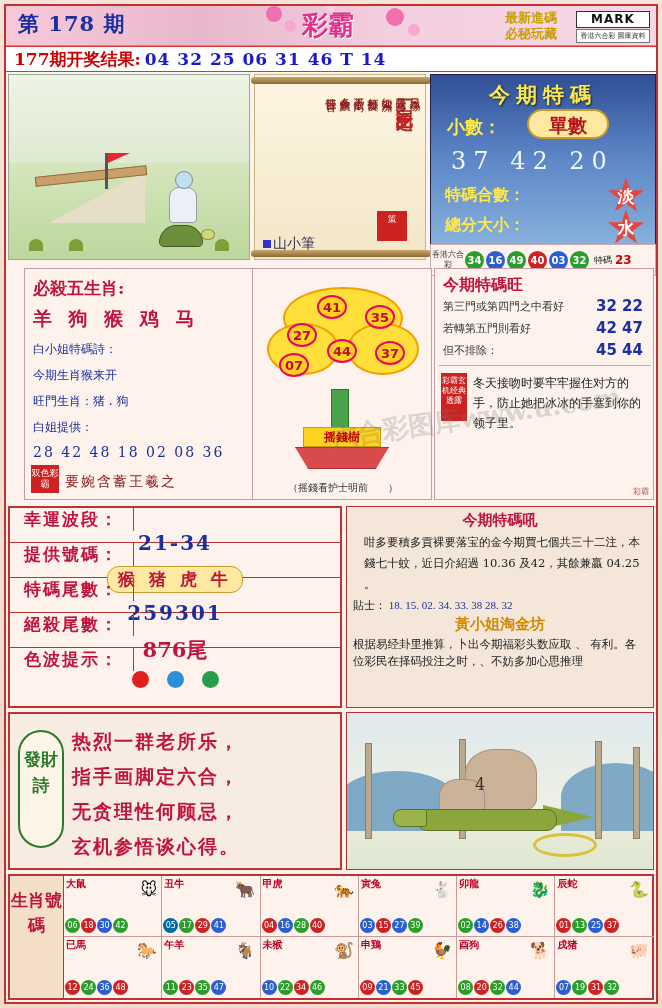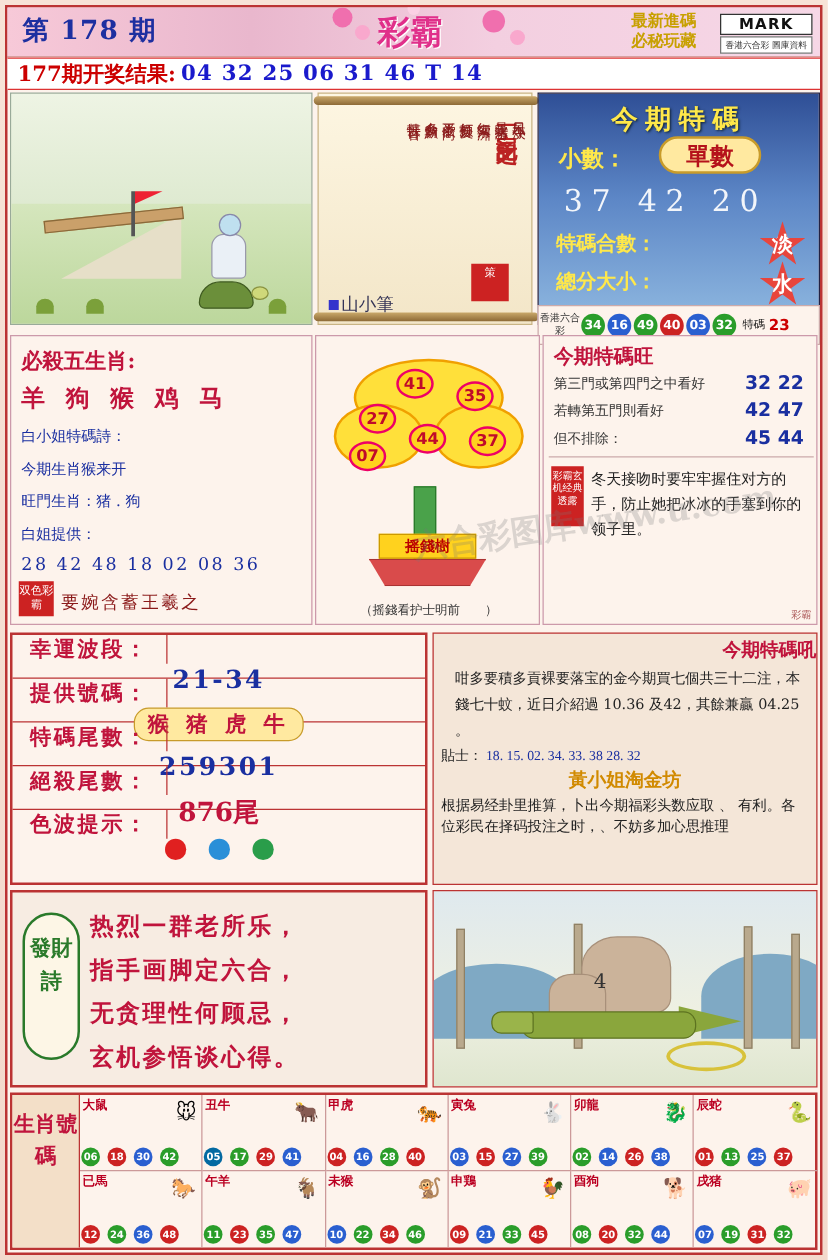--- a/index.html
+++ b/index.html
@@ -198,7 +198,7 @@
   
   .mid { position:absolute; left:8px; top:268px; width:646px; height:232px; }
   .must-kill {
-    position:absolute; left:0; top:0; width:242px; height:232px;
+    position:absolute; left:16px; top:0; width:242px; height:232px;
     background:#fdf3ec; border:1px solid #c9a; padding:8px;
   }
   .mk-title { font-size:17px; font-weight:bold; color:#c0143c;

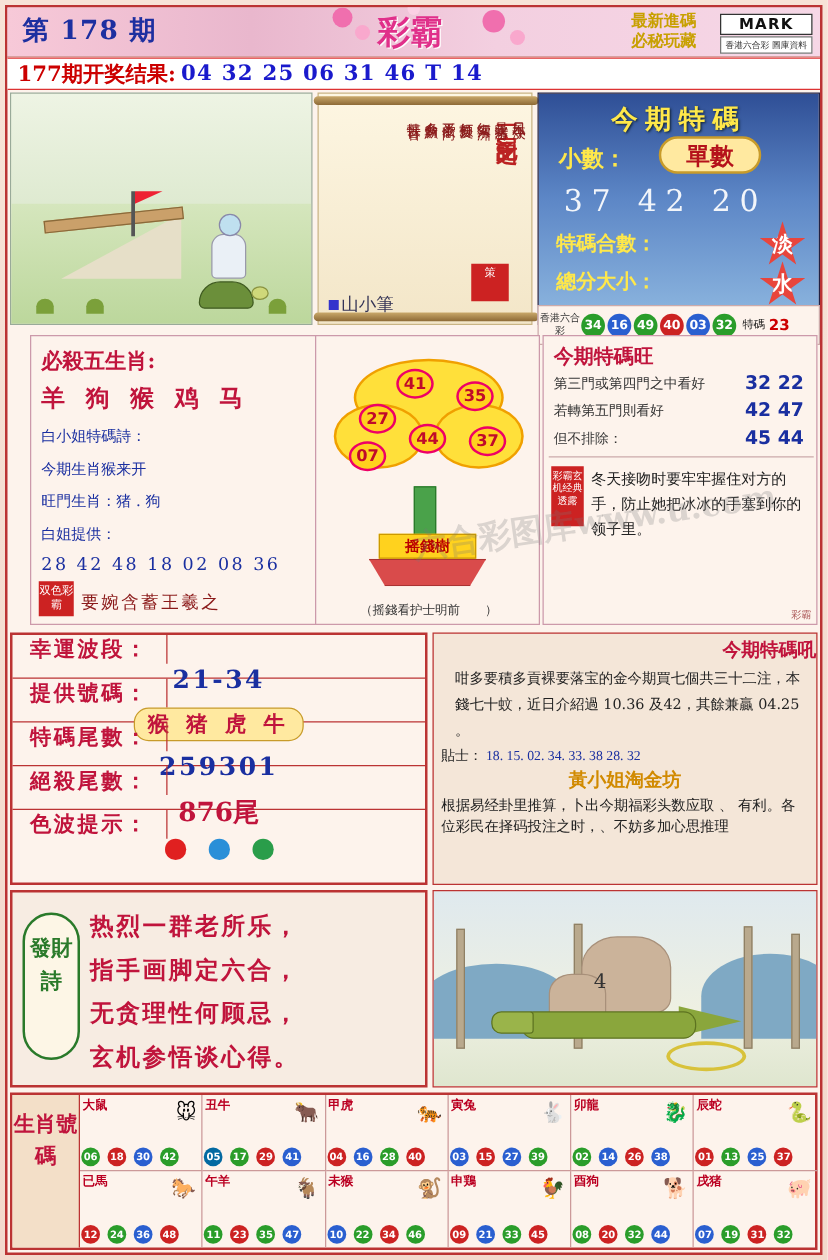--- a/index.html
+++ b/index.html
@@ -285,7 +285,7 @@
     position:absolute; left:346px; top:506px; width:308px; height:202px;
     border:1px solid #b33; background:#f4e6d8;
   }
-  .rt-title { text-align:right; font-size:15px; font-weight:bold; color:#c0143c;
+  .rt-title { text-align:center; font-size:15px; font-weight:bold; color:#c0143c;
     margin-top:4px; font-family:Liberation Sans, sans-serif;}
   .rt-body { padding:2px 6px; font-size:11.5px; color:#222; line-height:21px;
     font-family:"DejaVu Serif","Liberation Serif",serif;margin-left:11px;}

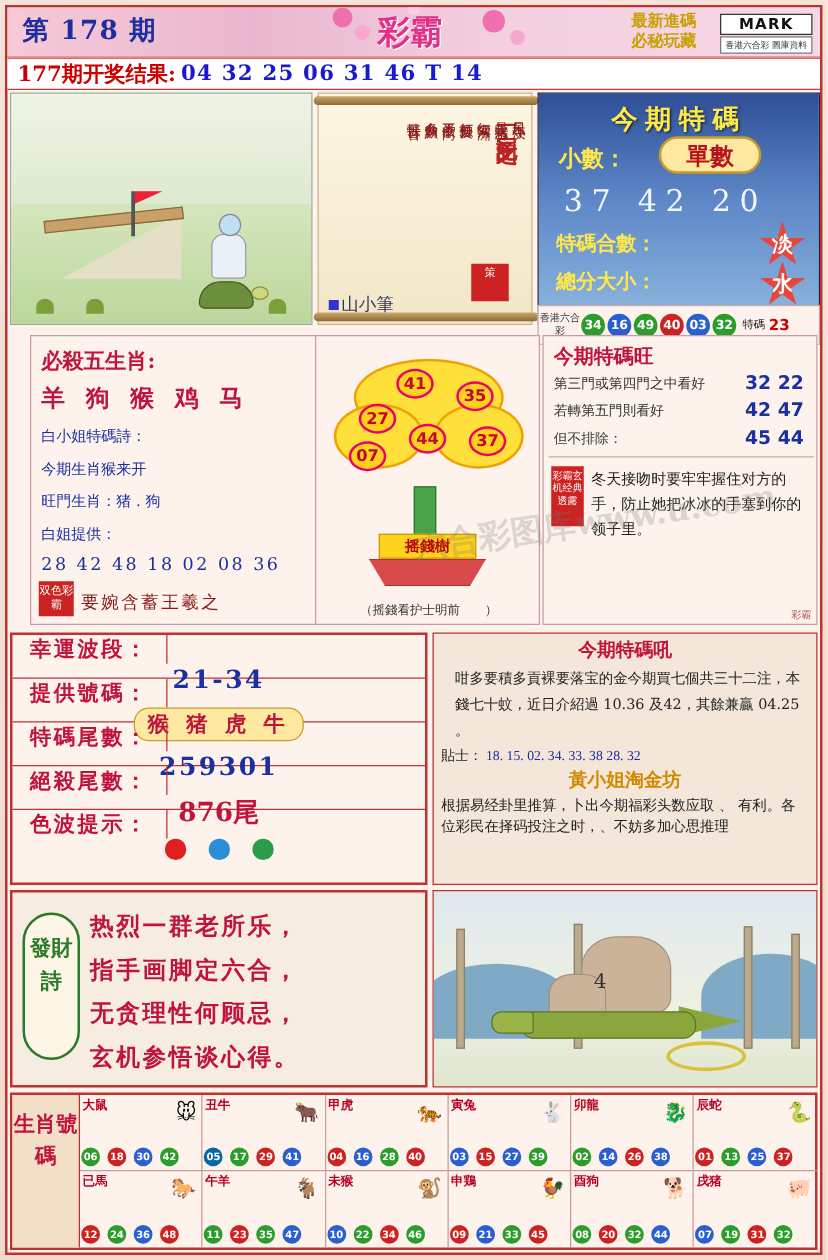--- a/index.html
+++ b/index.html
@@ -349,7 +349,7 @@
   .zcell .zname { position:absolute; left:2px; top:1px; font-size:10px; font-weight:bold;
     color:#b02; font-family:"DejaVu Serif","Liberation Serif",serif;}
   .zcell .zanimal { position:absolute; right:4px; top:4px; font-size:16px; }
-  .zcell .znums { position:absolute; left:1px; bottom:3px; display:flex; gap:6px;font-weight:bold;}
+  .zcell .znums { position:absolute; left:1px; bottom:3px; display:flex; gap:1px;}
   .znum { width:15px; height:15px; border-radius:50%; font-size:8px; color:#fff;
     text-align:center; line-height:15px; font-family:"DejaVu Sans",sans-serif;}
   .watermark {

